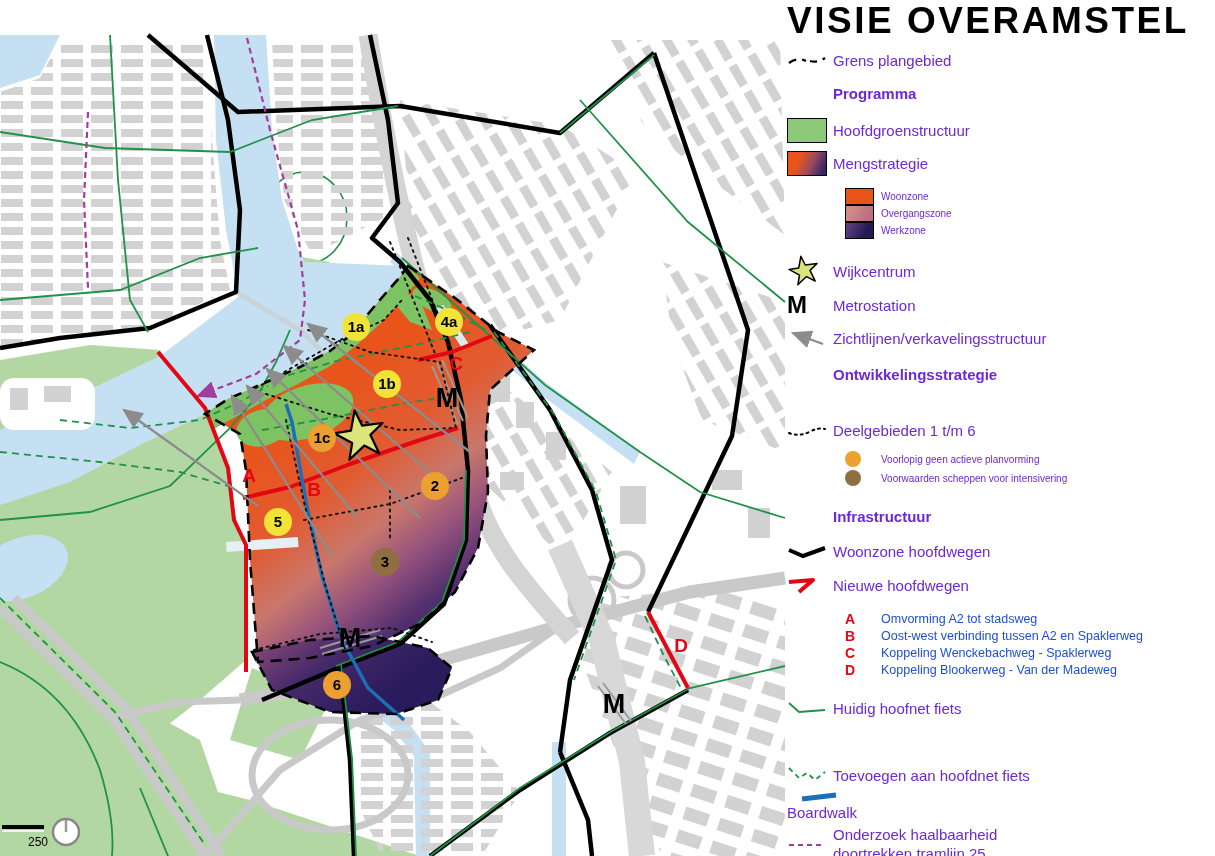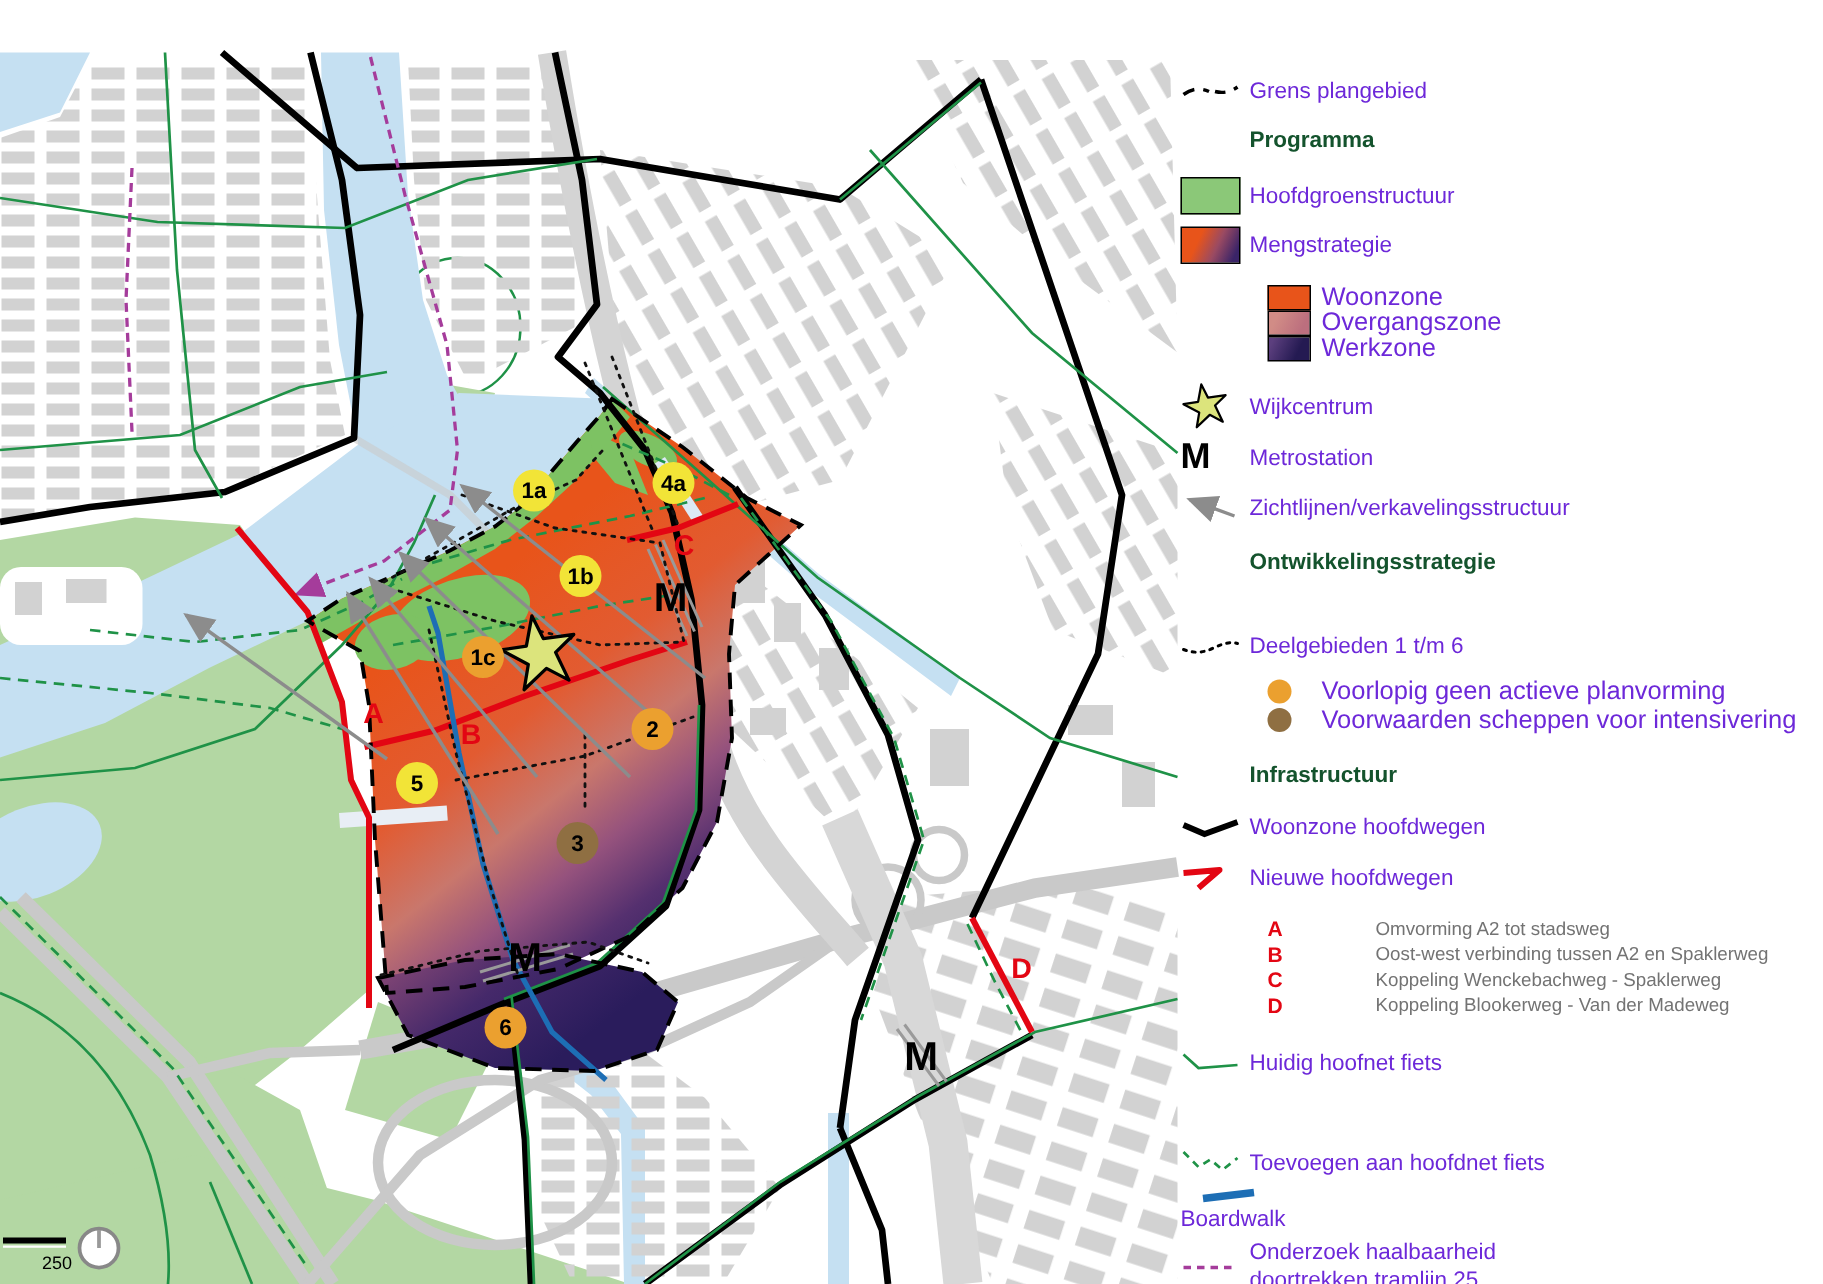--- a/index.html
+++ b/index.html
@@ -299,6 +299,7 @@
 </svg>
 
 <div id="legend">
+  <div id="title">VISIE OVERAMSTEL</div>
 
   <div class="lrow" style="top:50px;">
     <span class="lsw">

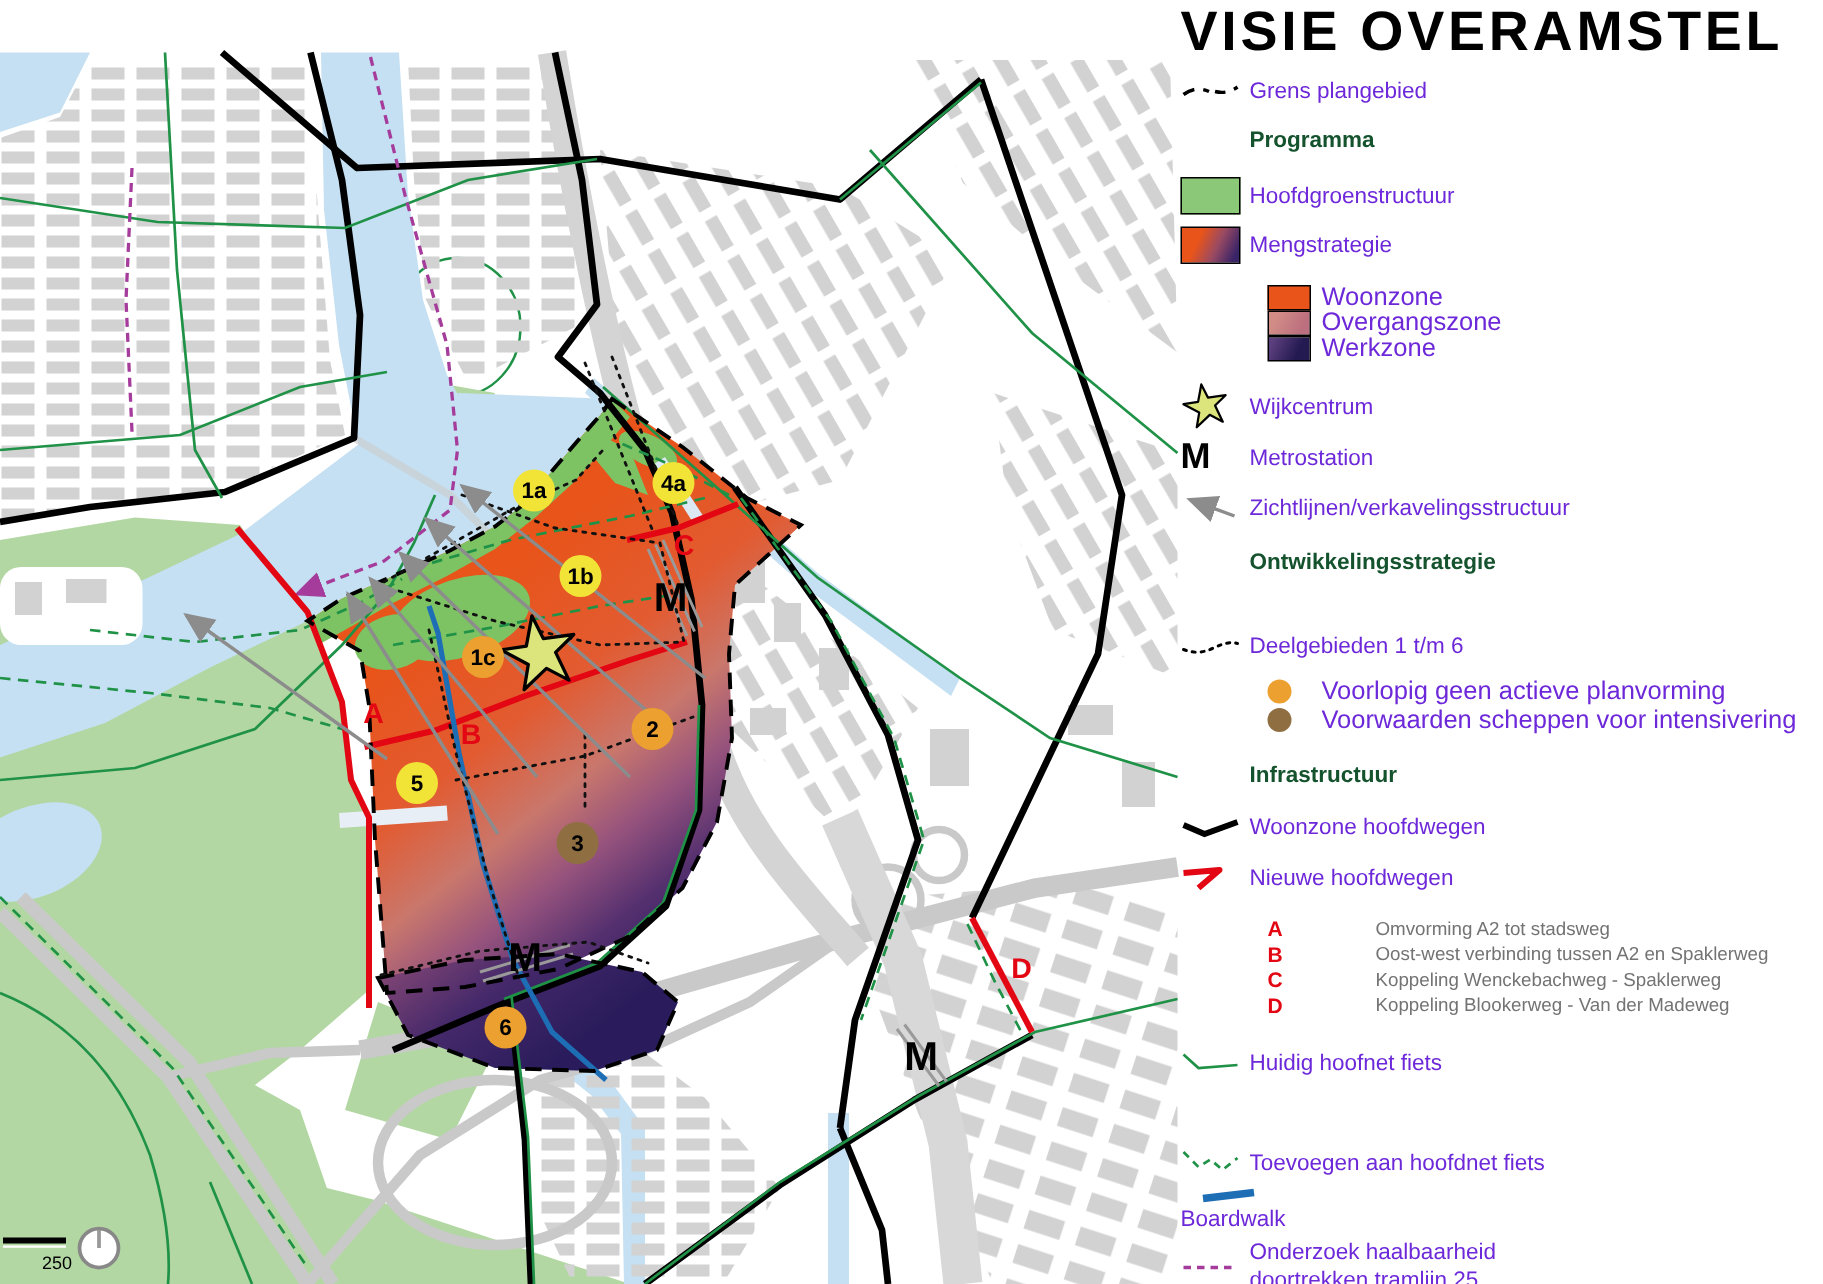--- a/index.html
+++ b/index.html
@@ -12,7 +12,7 @@
   .lrow{position:absolute;left:0;display:flex;align-items:center;}
   .lsw{width:46px;display:flex;justify-content:flex-start;align-items:center;flex:none;}
   .llab{font-size:15px;color:#6d28d9;}
-  .lhead{font-size:15px;font-weight:bold;color:#14532d;}
+  .lhead{font-size:15px;font-weight:bold;color:#6d28d9;}
   .sub .lsw{width:36px;margin-left:58px;}
   .sub .llab{font-size:17px;}
   .swrect{width:38px;height:23px;border:1px solid #000;}

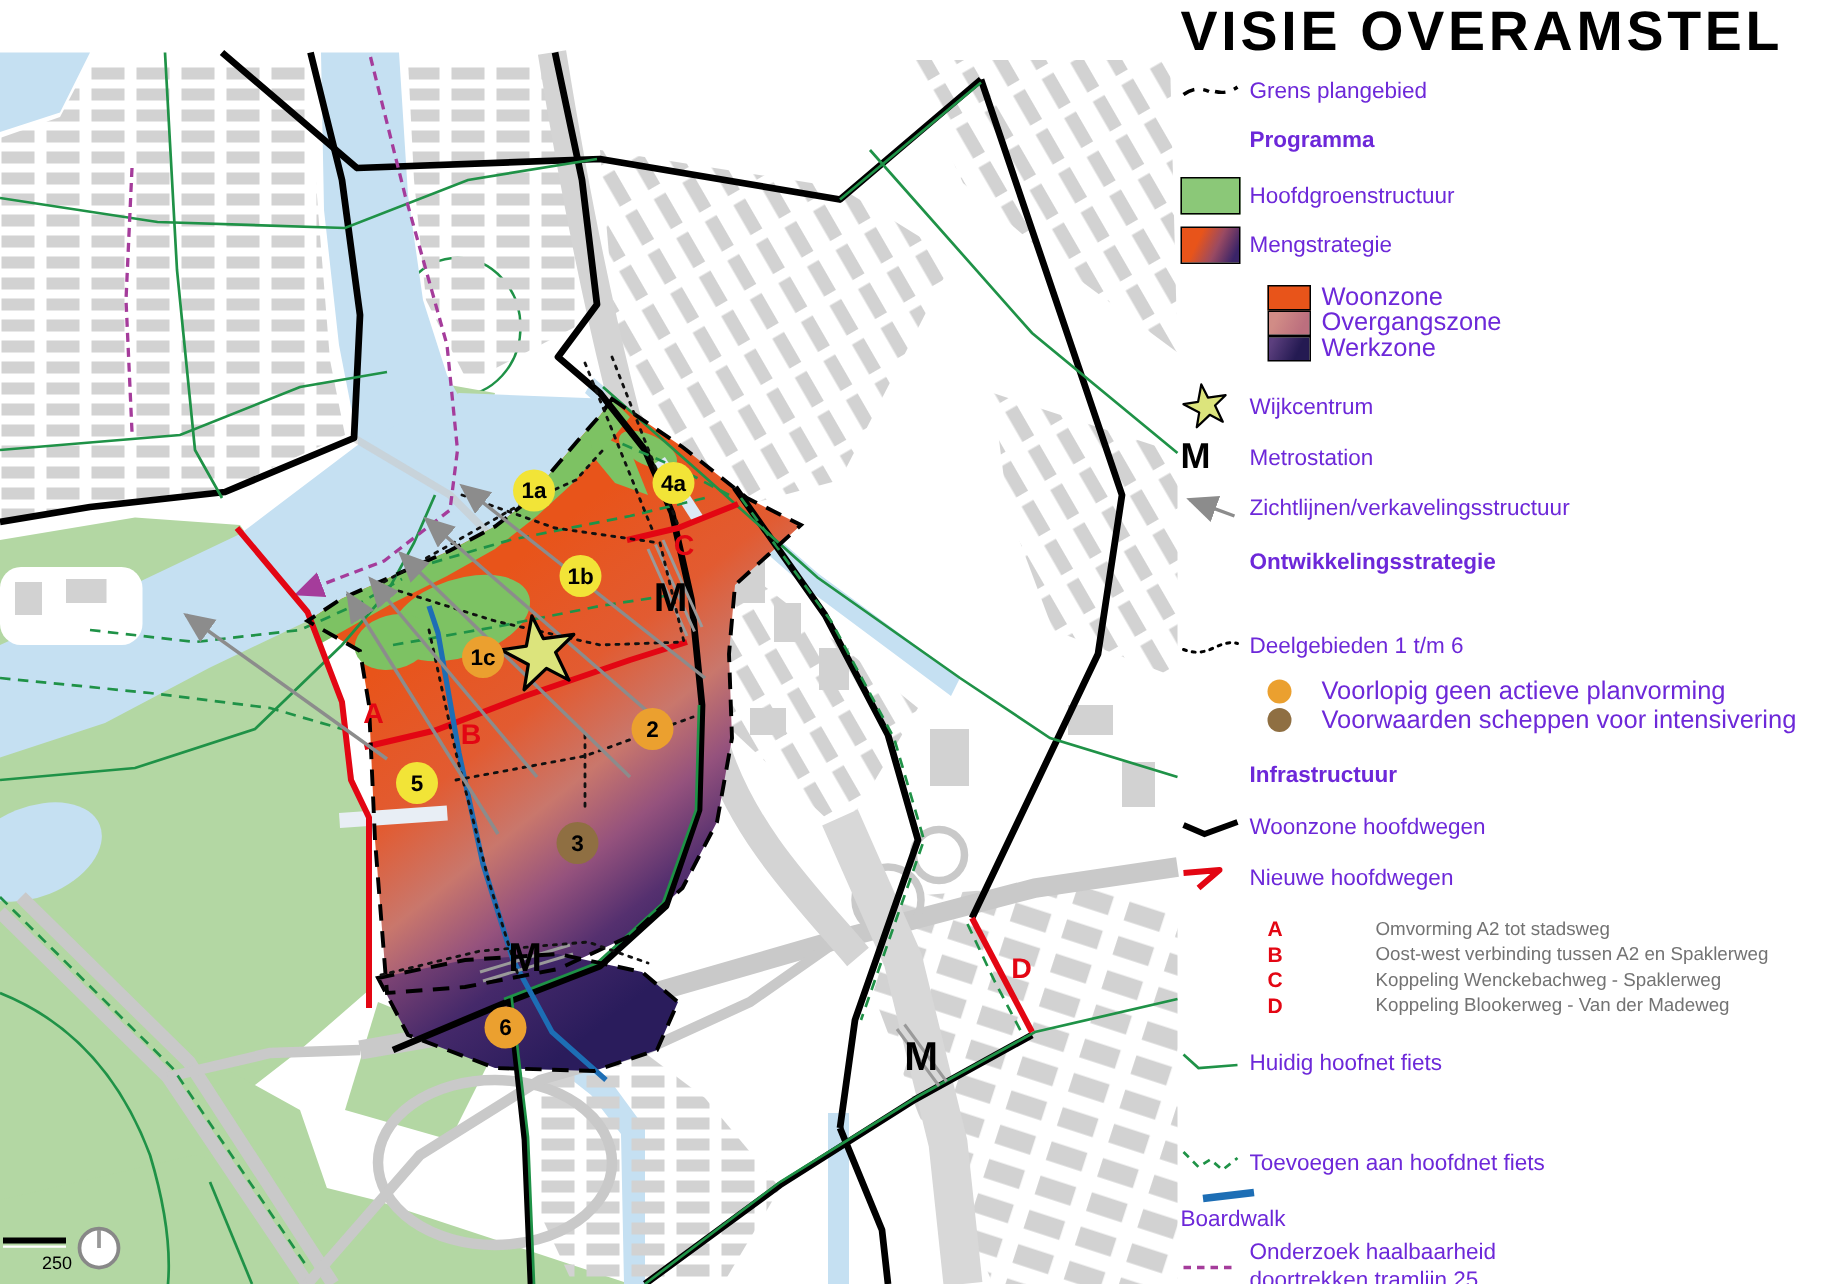--- a/index.html
+++ b/index.html
@@ -14,7 +14,7 @@
   .llab{font-size:15px;color:#6d28d9;}
   .lhead{font-size:15px;font-weight:bold;color:#6d28d9;}
   .sub .lsw{width:36px;margin-left:58px;}
-  .sub .llab{font-size:17px;}
+  .sub .llab{font-size:10px;}
   .swrect{width:38px;height:23px;border:1px solid #000;}
   .subrect{width:27px;height:15px;border:1px solid #000;}
   .grn{background:#8BC878;}

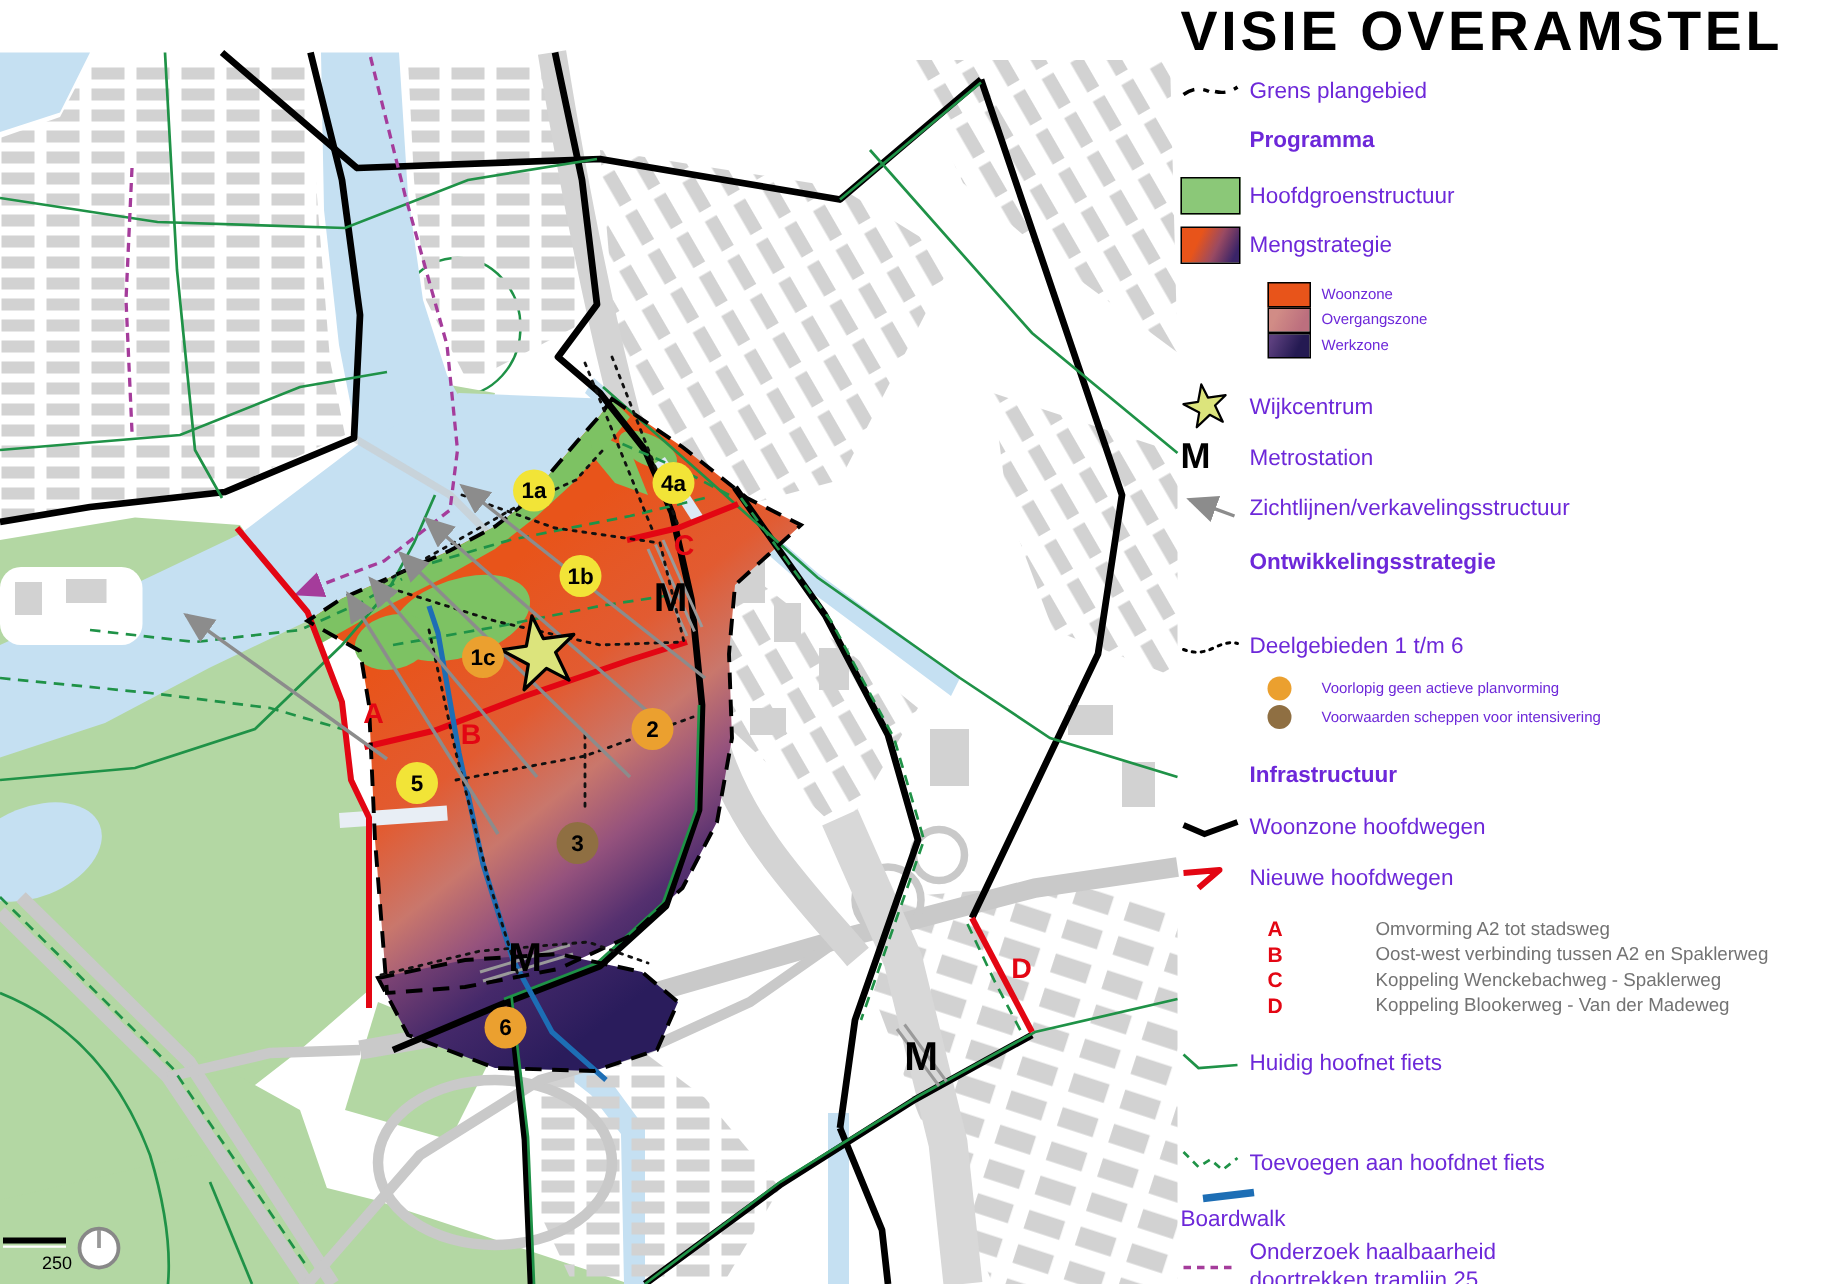--- a/index.html
+++ b/index.html
@@ -25,7 +25,7 @@
   .dot{width:16px;height:16px;border-radius:50%;}
   .dot.y{background:#F2E437;} .dot.o{background:#EBA02F;} .dot.b{background:#8F6F42;}
   .rletter{font-size:14px;font-weight:bold;color:#E30613;width:36px;margin-left:58px;flex:none;}
-  .rlab{font-size:12.5px;color:#737373;margin-left:36px;}
+  .rlab{font-size:12.5px;color:#1d4ed8;}
   .mchar{font-size:24px;font-weight:bold;color:#000;}
   .twoline{line-height:1.25;}
 </style>

